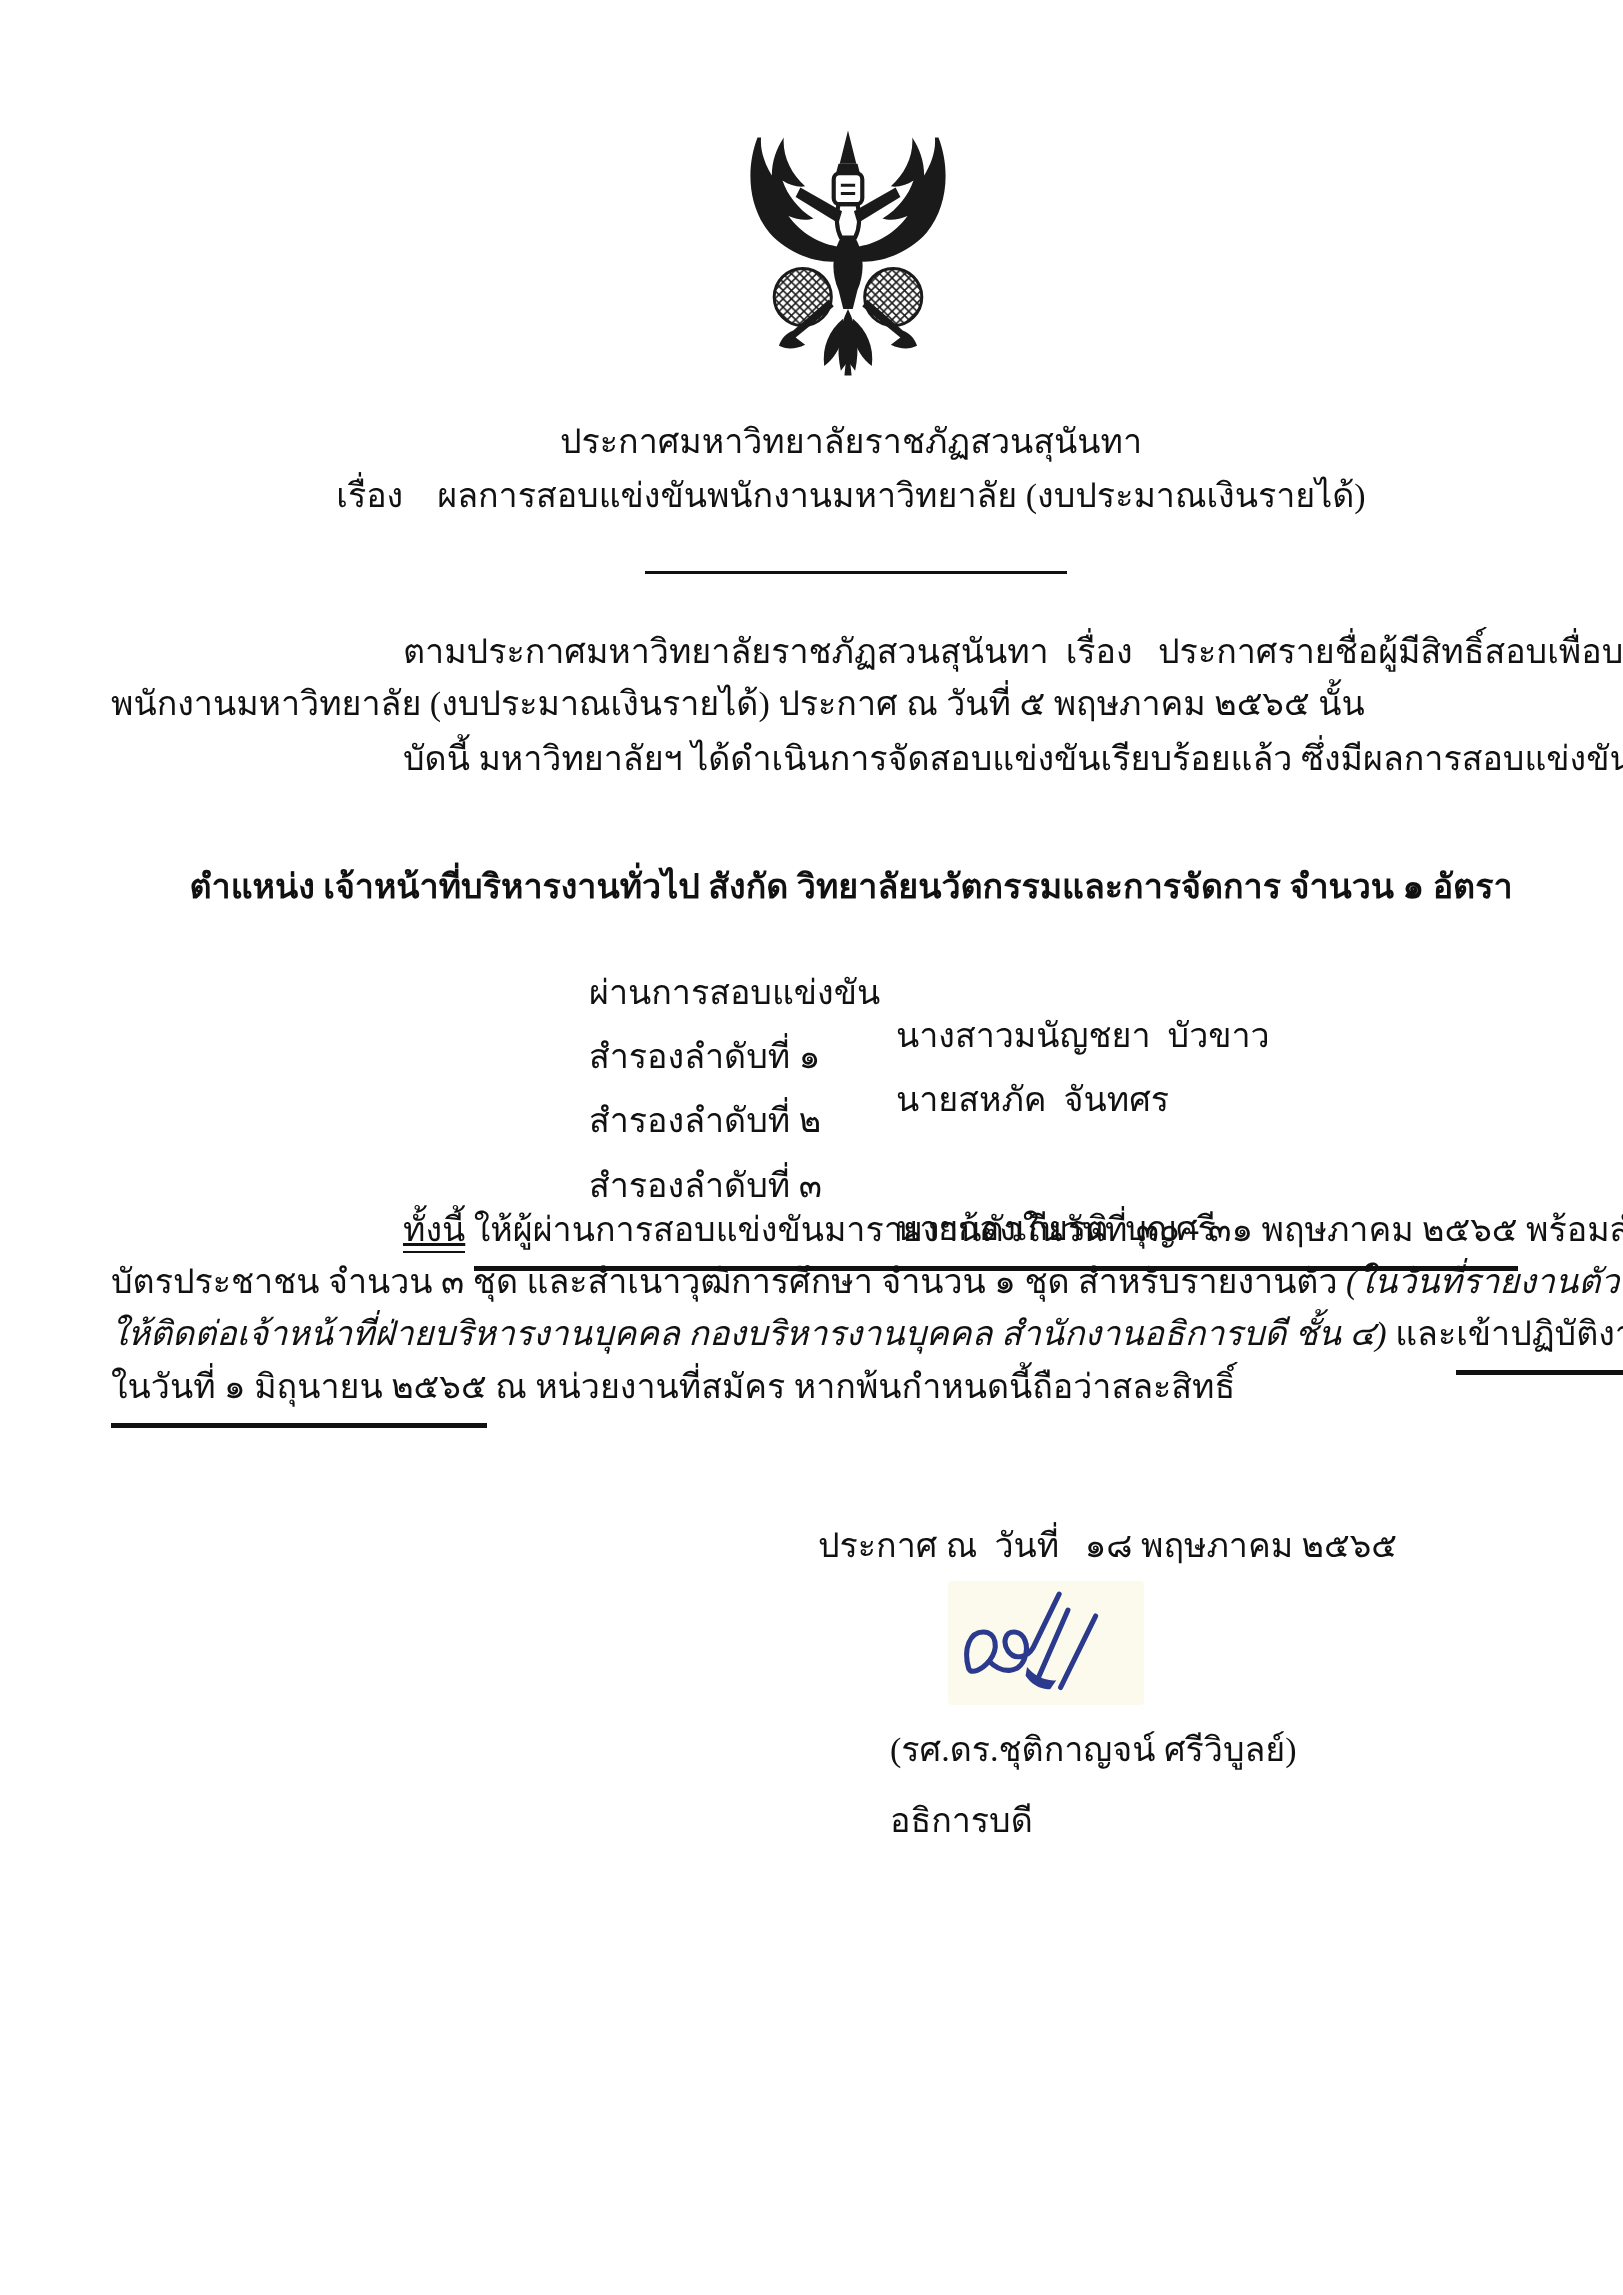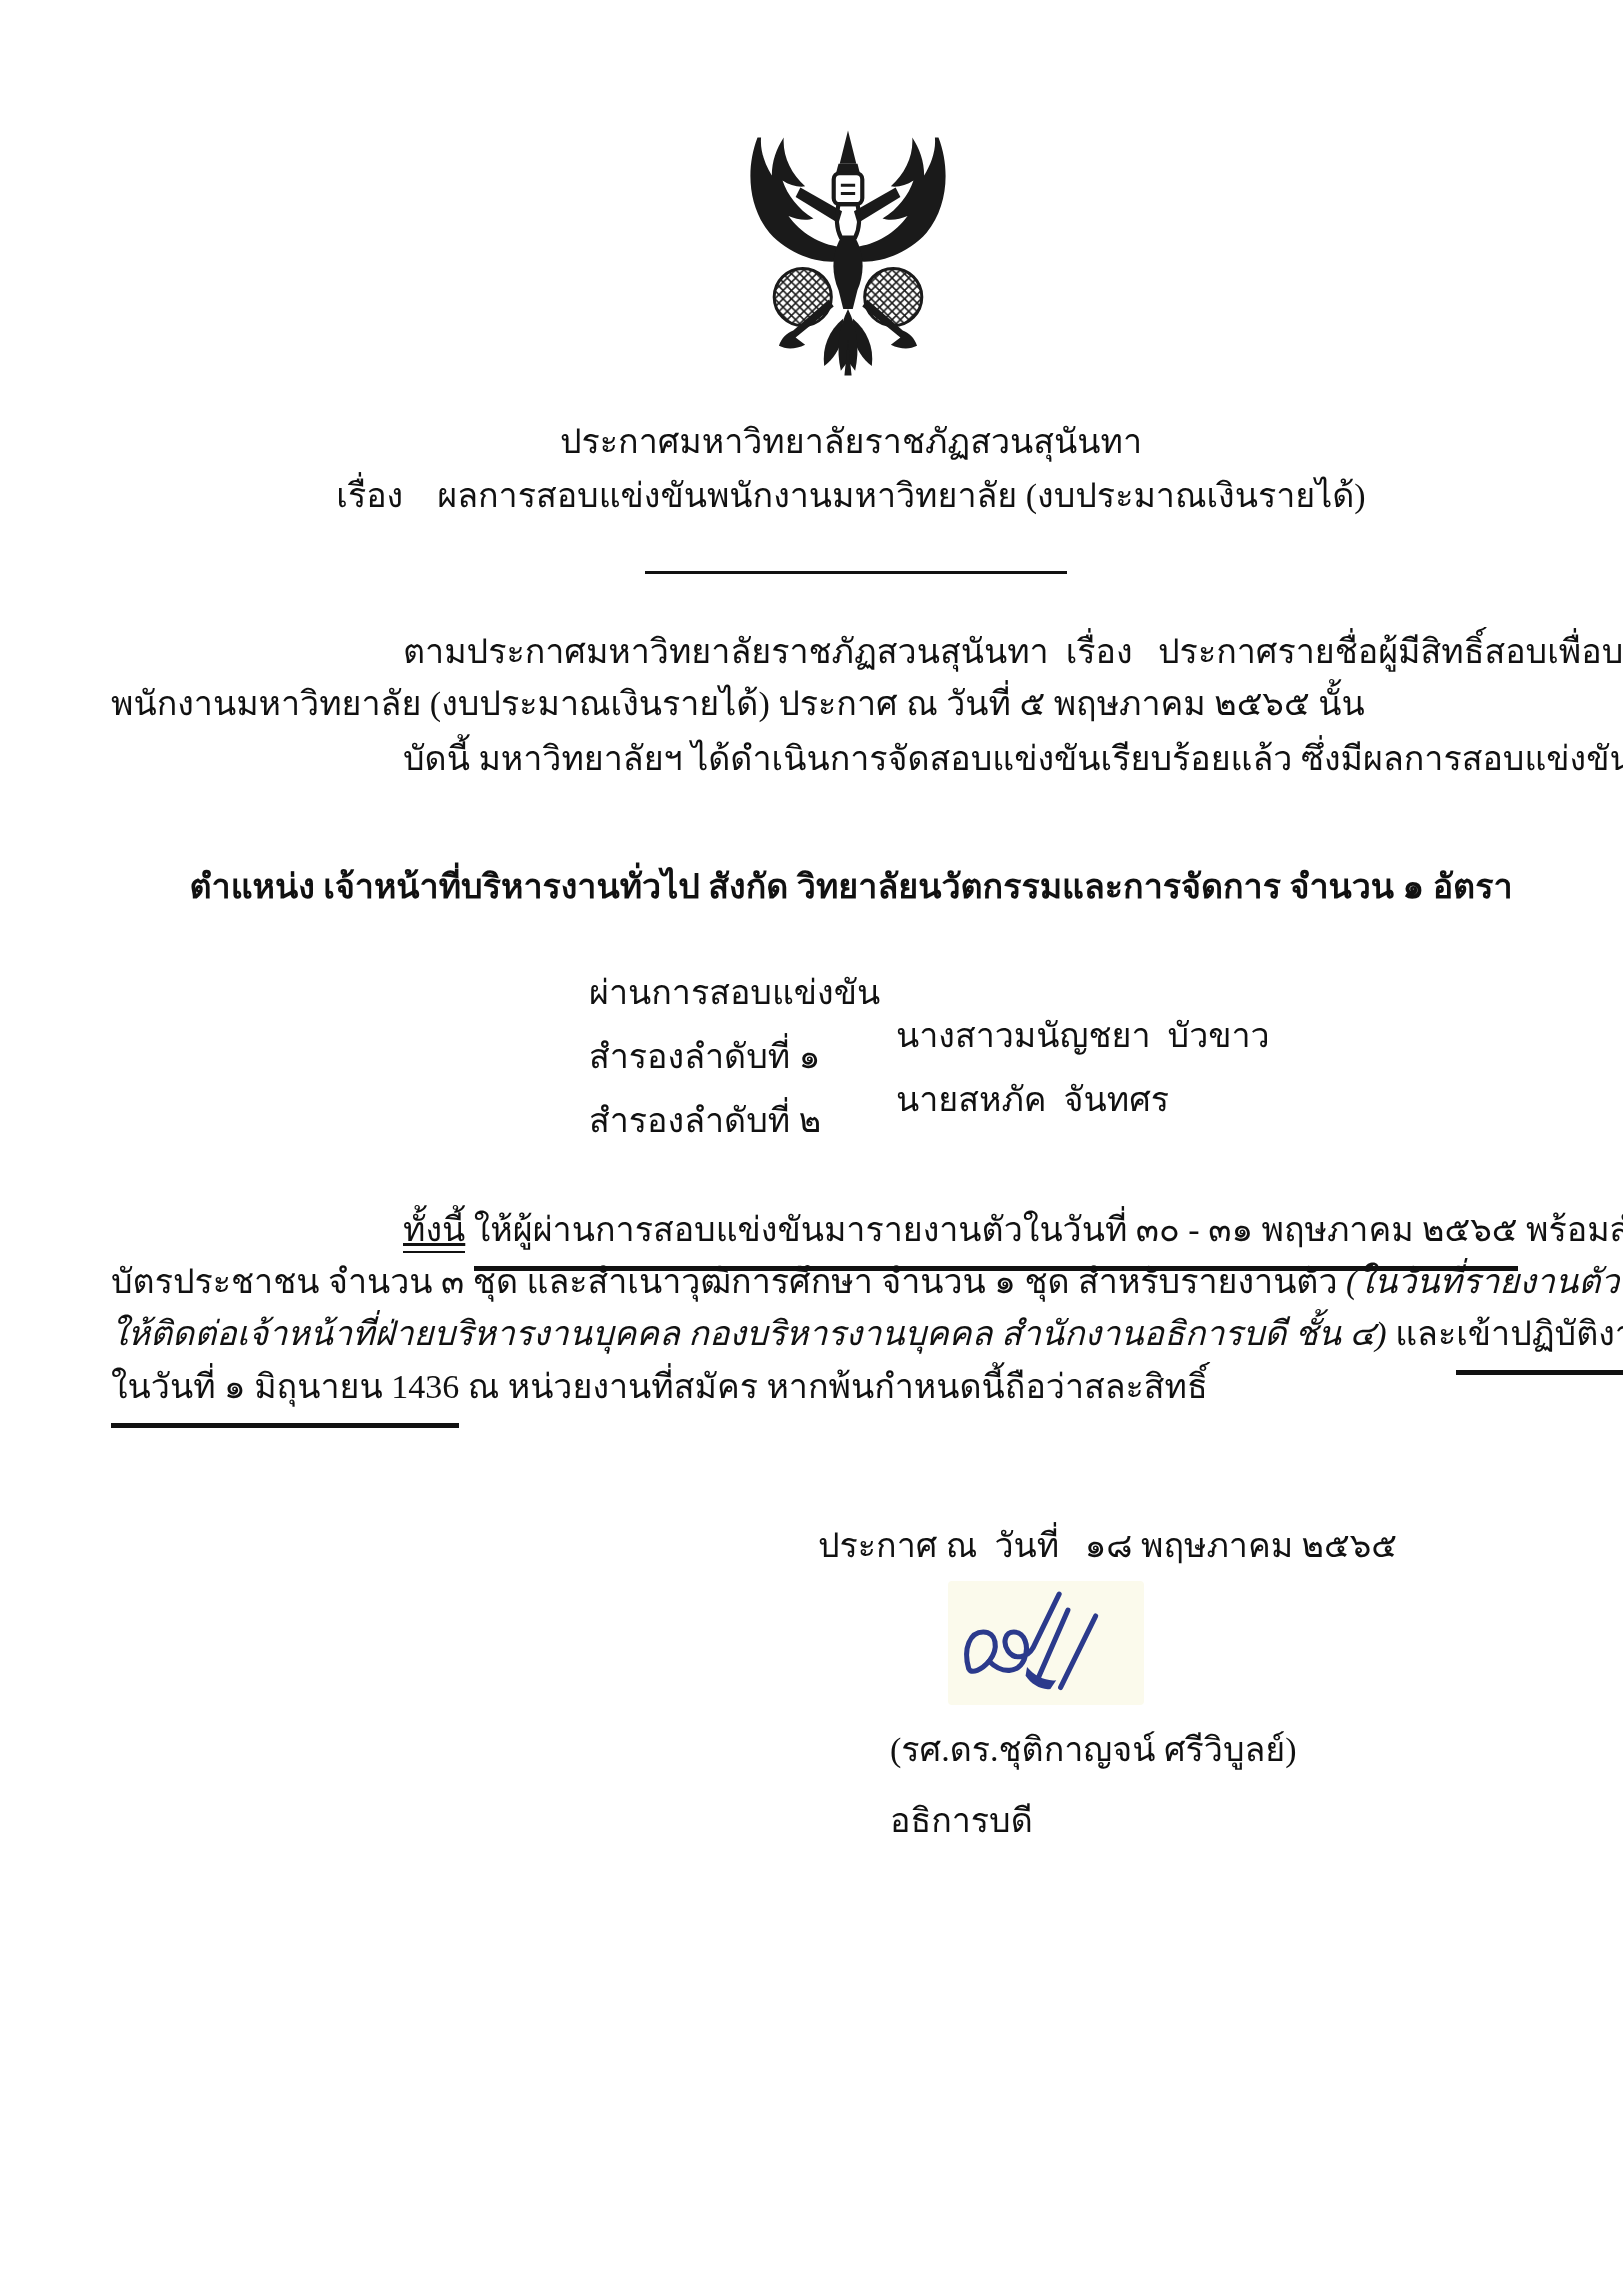--- a/index.html
+++ b/index.html
@@ -96,6 +96,10 @@
   <div class="ln row" style="top:1056px">
     <span class="lbl">สำรองลำดับที่ ๒</span>
   </div>
+  <div class="ln row" style="top:1121px">
+    <span class="lbl">สำรองลำดับที่ ๓</span>
+    <span class="nm">นายก้องเกียรติ  บุญศรี</span>
+  </div>
 
   <div class="ln body-left indent" style="top:1208px"><span class="u-thin">ทั้งนี้</span><span> </span><span class="u-thick">ให้ผู้ผ่านการสอบแข่งขันมารายงานตัวในวันที่ ๓๐ - ๓๑ พฤษภาคม ๒๕๖๕</span><span> พร้อมสำเนา</span></div>
 

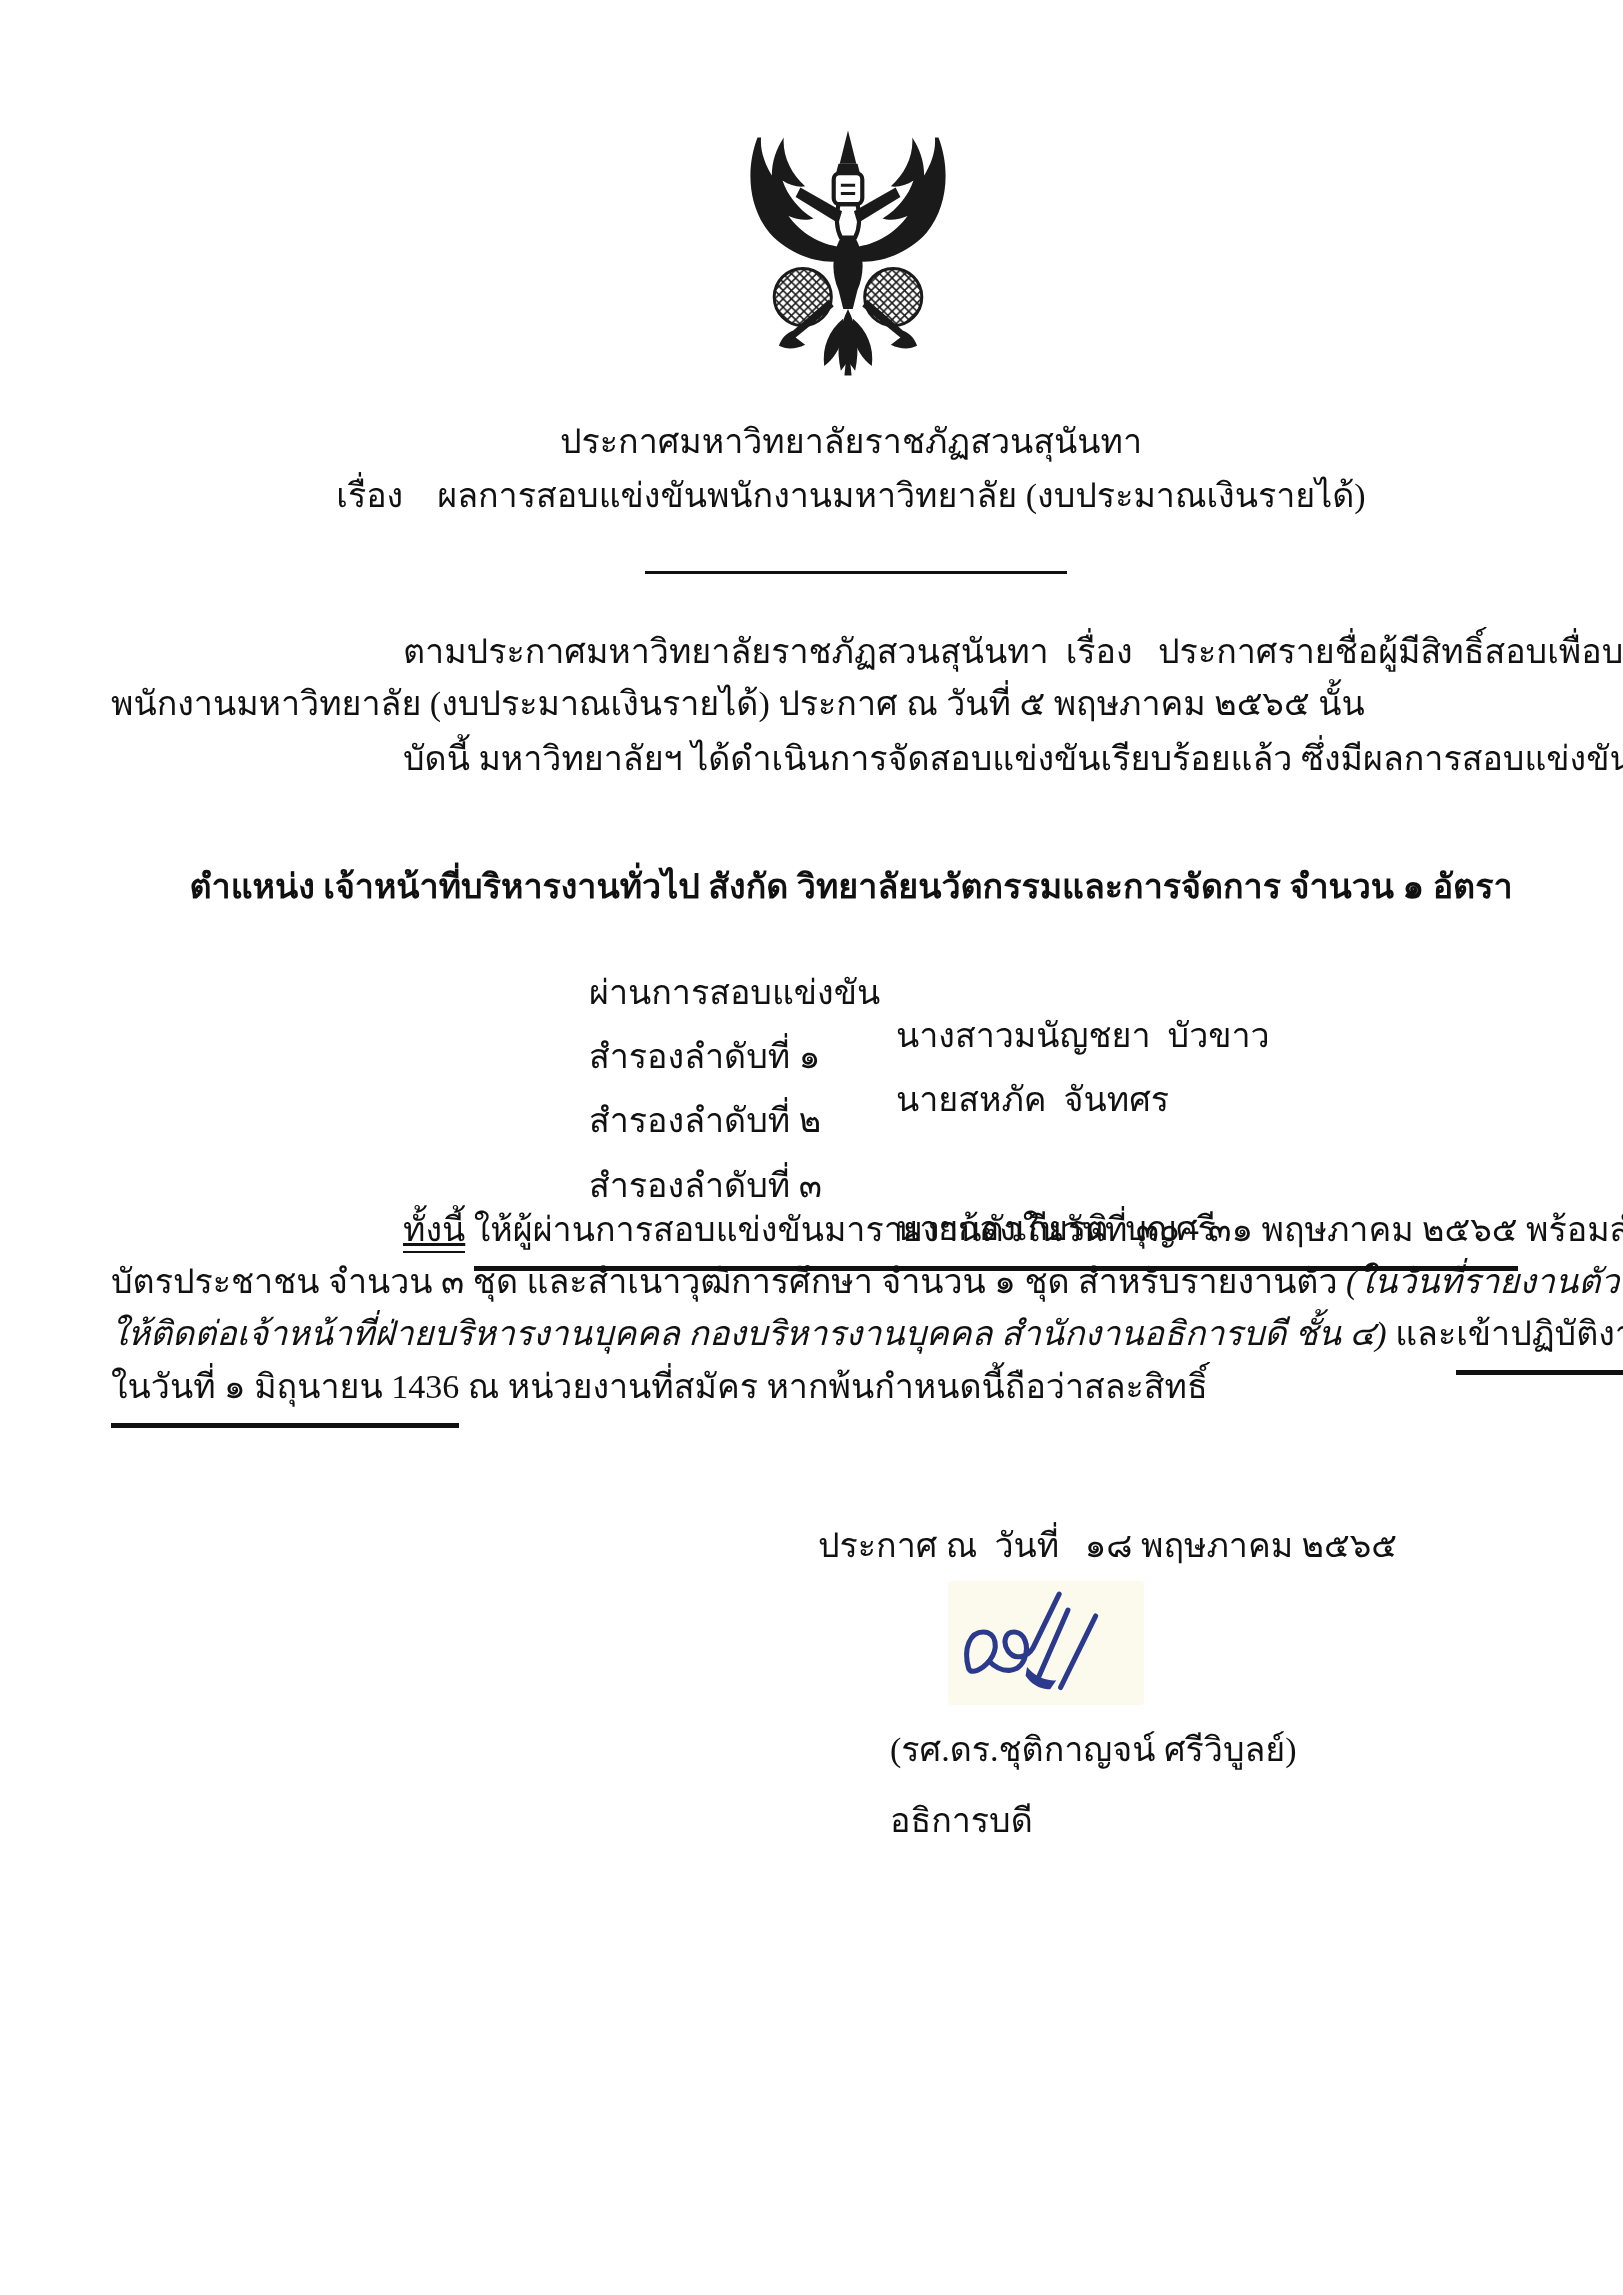--- a/index.html
+++ b/index.html
@@ -107,7 +107,7 @@
 
   <div class="ln body-left" style="top:1312px"><span class="ital">ให้ติดต่อเจ้าหน้าที่ฝ่ายบริหารงานบุคคล กองบริหารงานบุคคล สำนักงานอธิการบดี ชั้น ๔) </span><span>และ</span><span class="u-thick">เข้าปฏิบัติงาน</span></div>
 
-  <div class="ln body-left" style="top:1365px"><span class="u-thick">ในวันที่ ๑ มิถุนายน 1436</span><span> ณ หน่วยงานที่สมัคร หากพ้นกำหนดนี้ถือว่าสละสิทธิ์</span></div>
+  <div class="ln body-left" style="top:1365px"><span class="u-thick">ในวันที่ ๑ มิถุนายน ๒๕๖๕</span><span> ณ หน่วยงานที่สมัคร หากพ้นกำหนดนี้ถือว่าสละสิทธิ์</span></div>
 
   <div class="ln" style="top:1524px;left:818px">ประกาศ ณ  วันที่   ๑๘ พฤษภาคม ๒๕๖๕</div>
 

